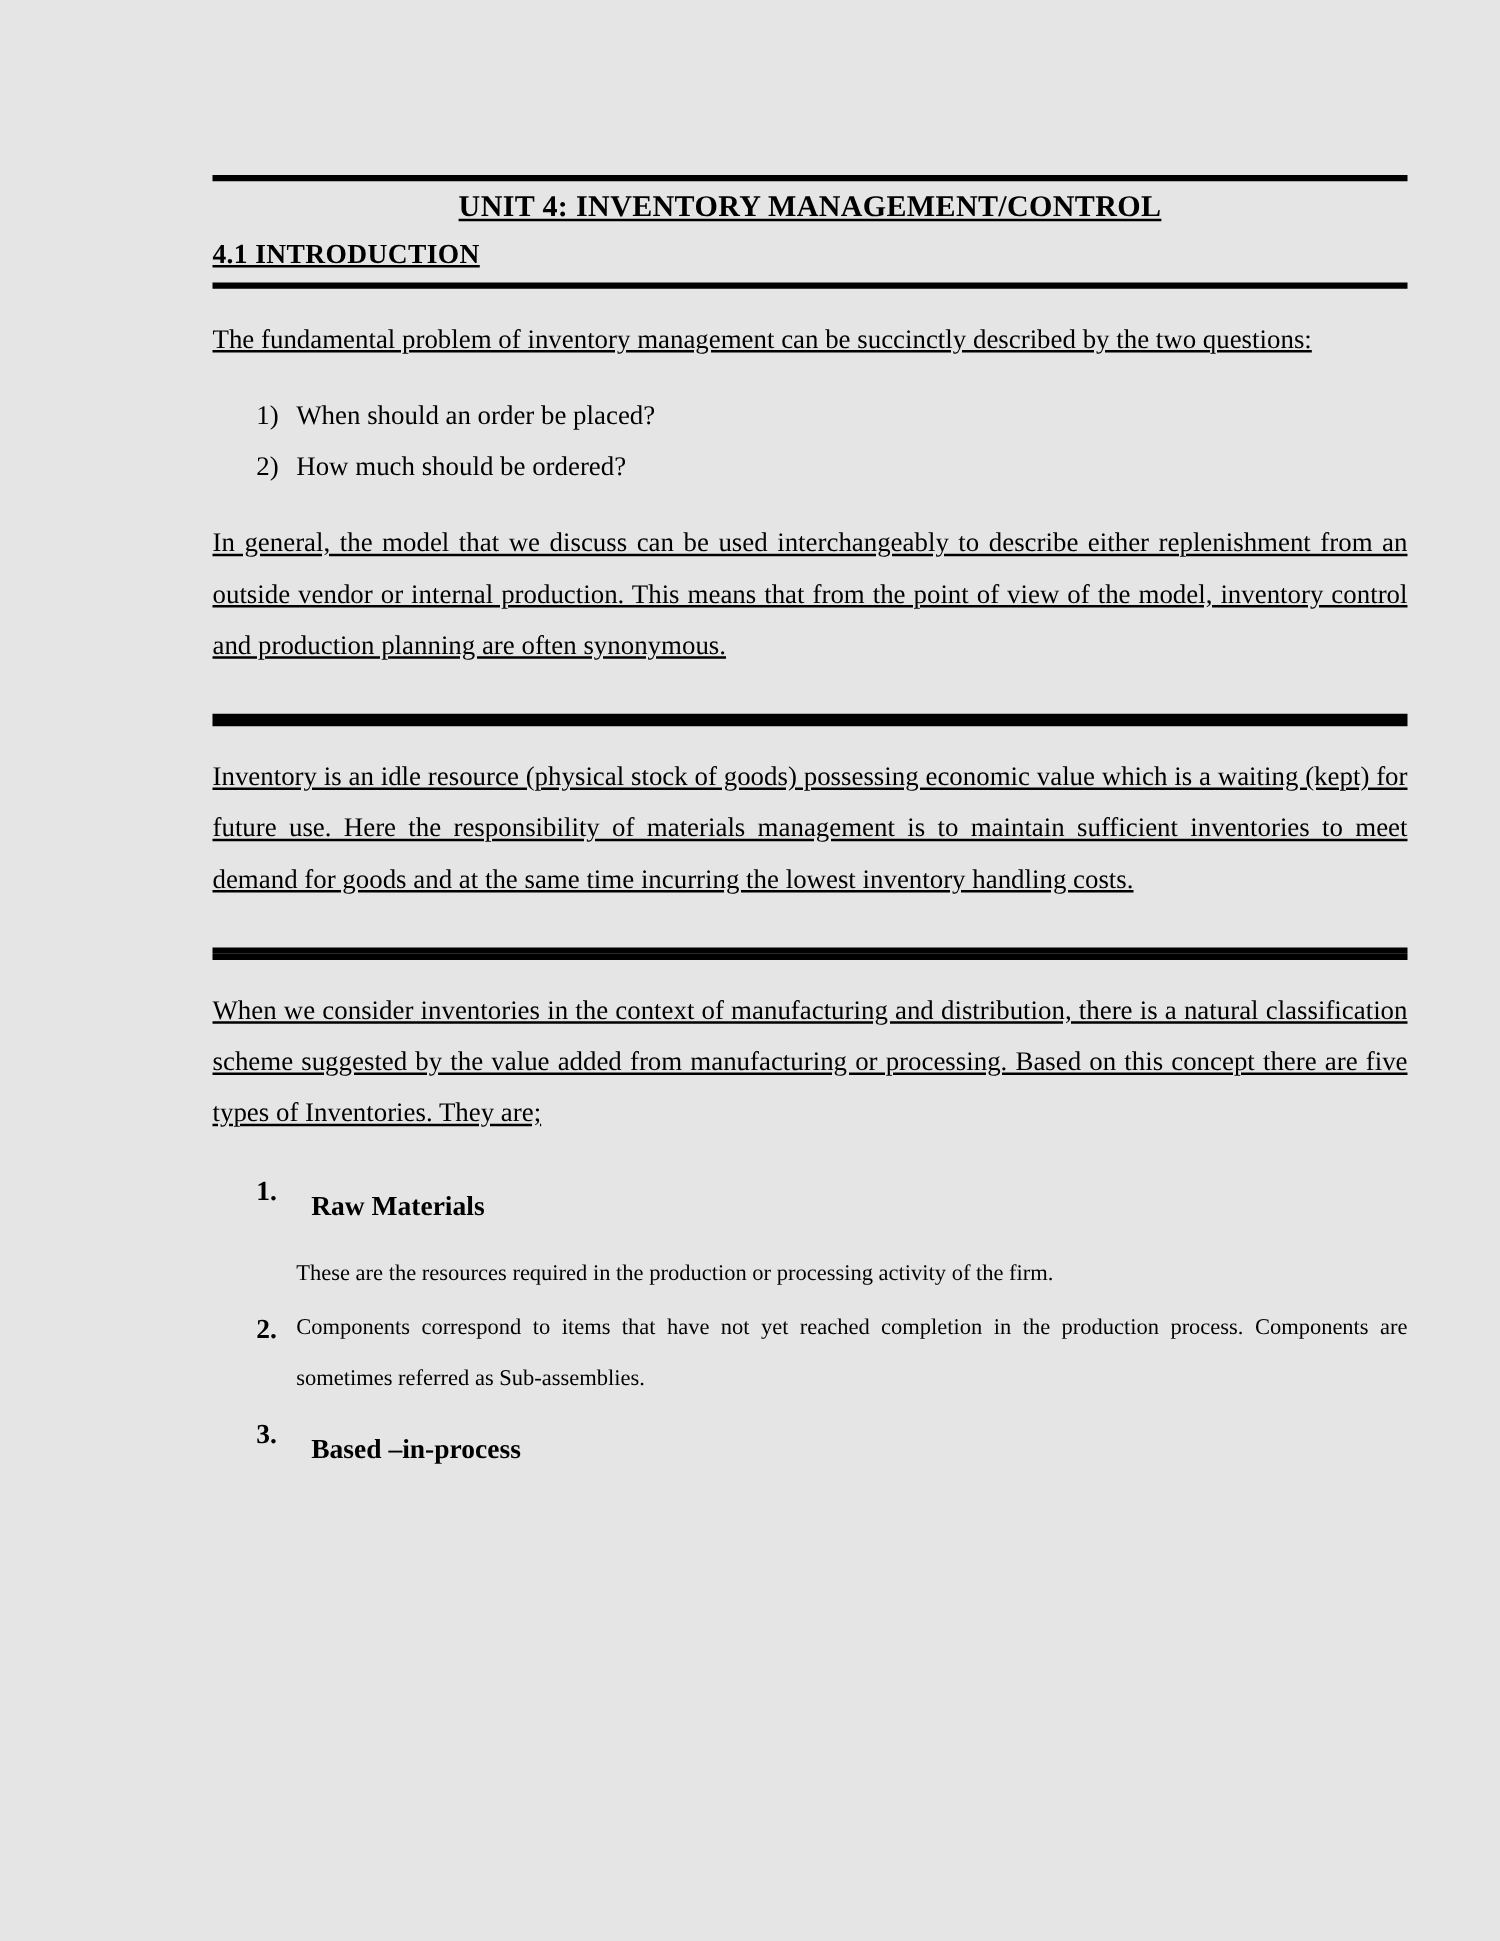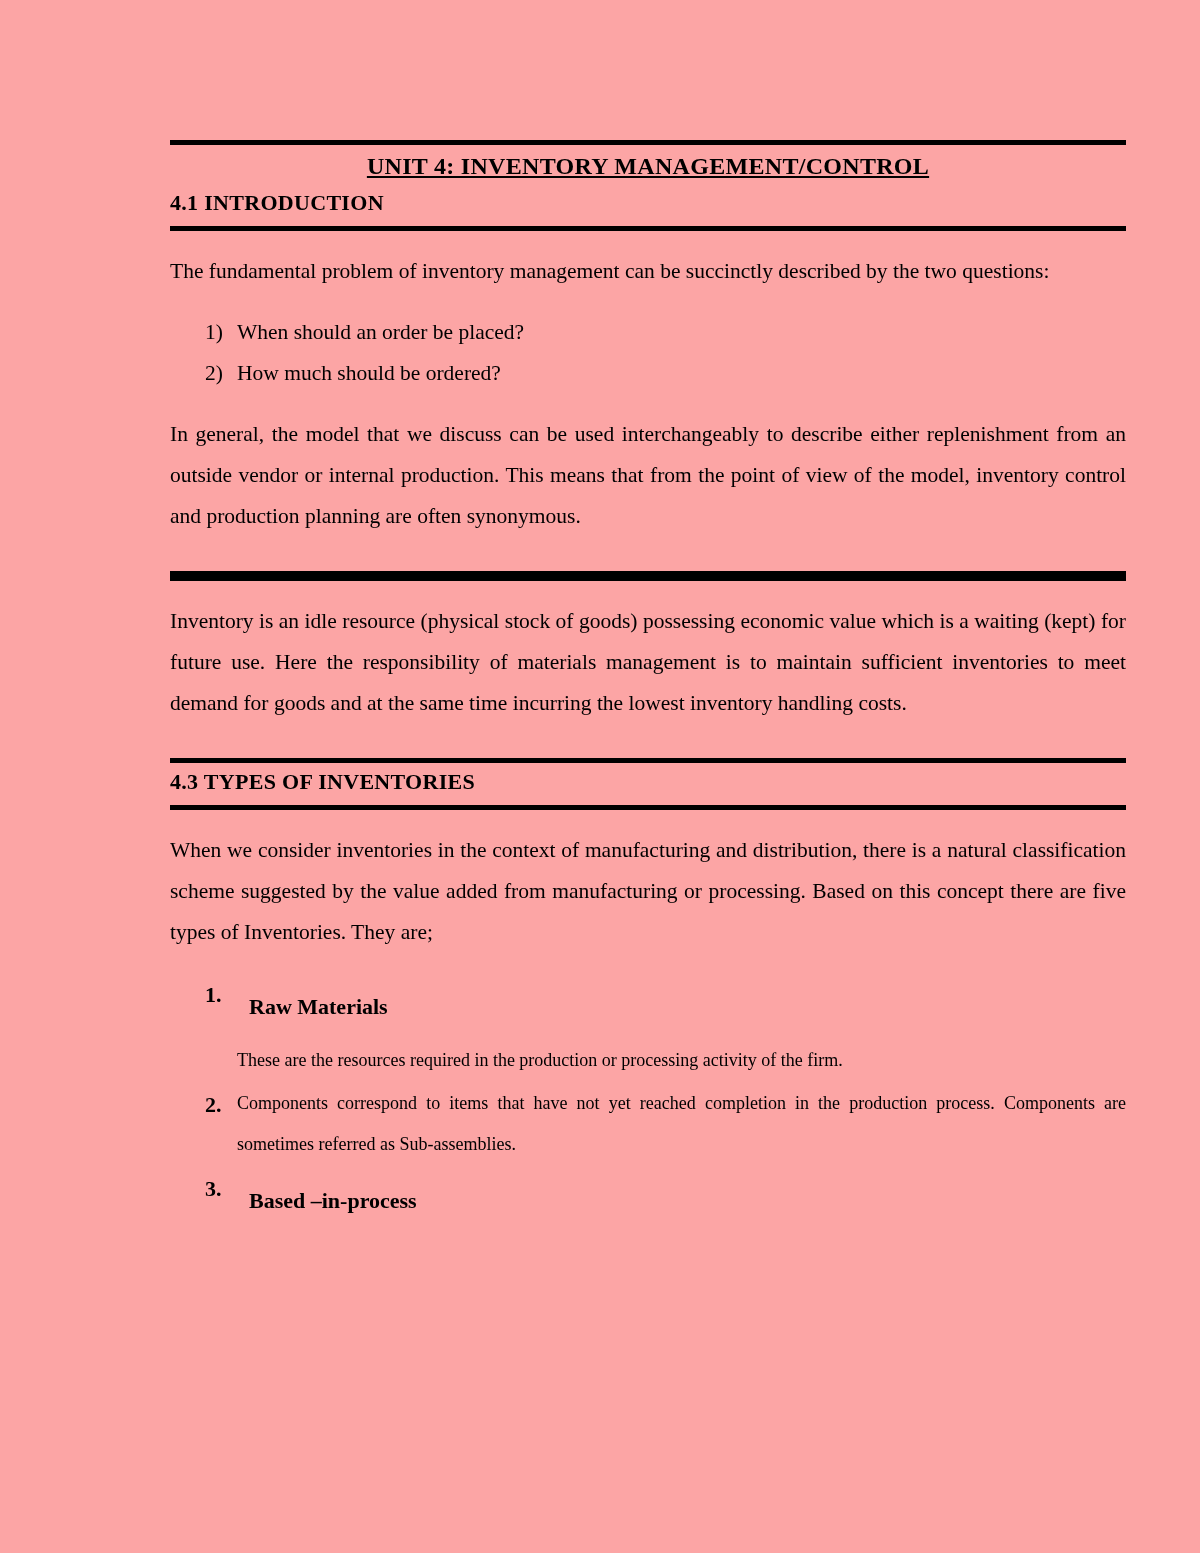--- a/index.html
+++ b/index.html
@@ -11,7 +11,7 @@
     width: 1200px;
     height: 1553px;
     box-sizing: border-box;
-    background: #fca5a5;
+    background: #e5e5e5;
     font-family: "Liberation Serif", "DejaVu Serif", serif;
     color: #000000;
     padding: 140px 74px 40px 170px;

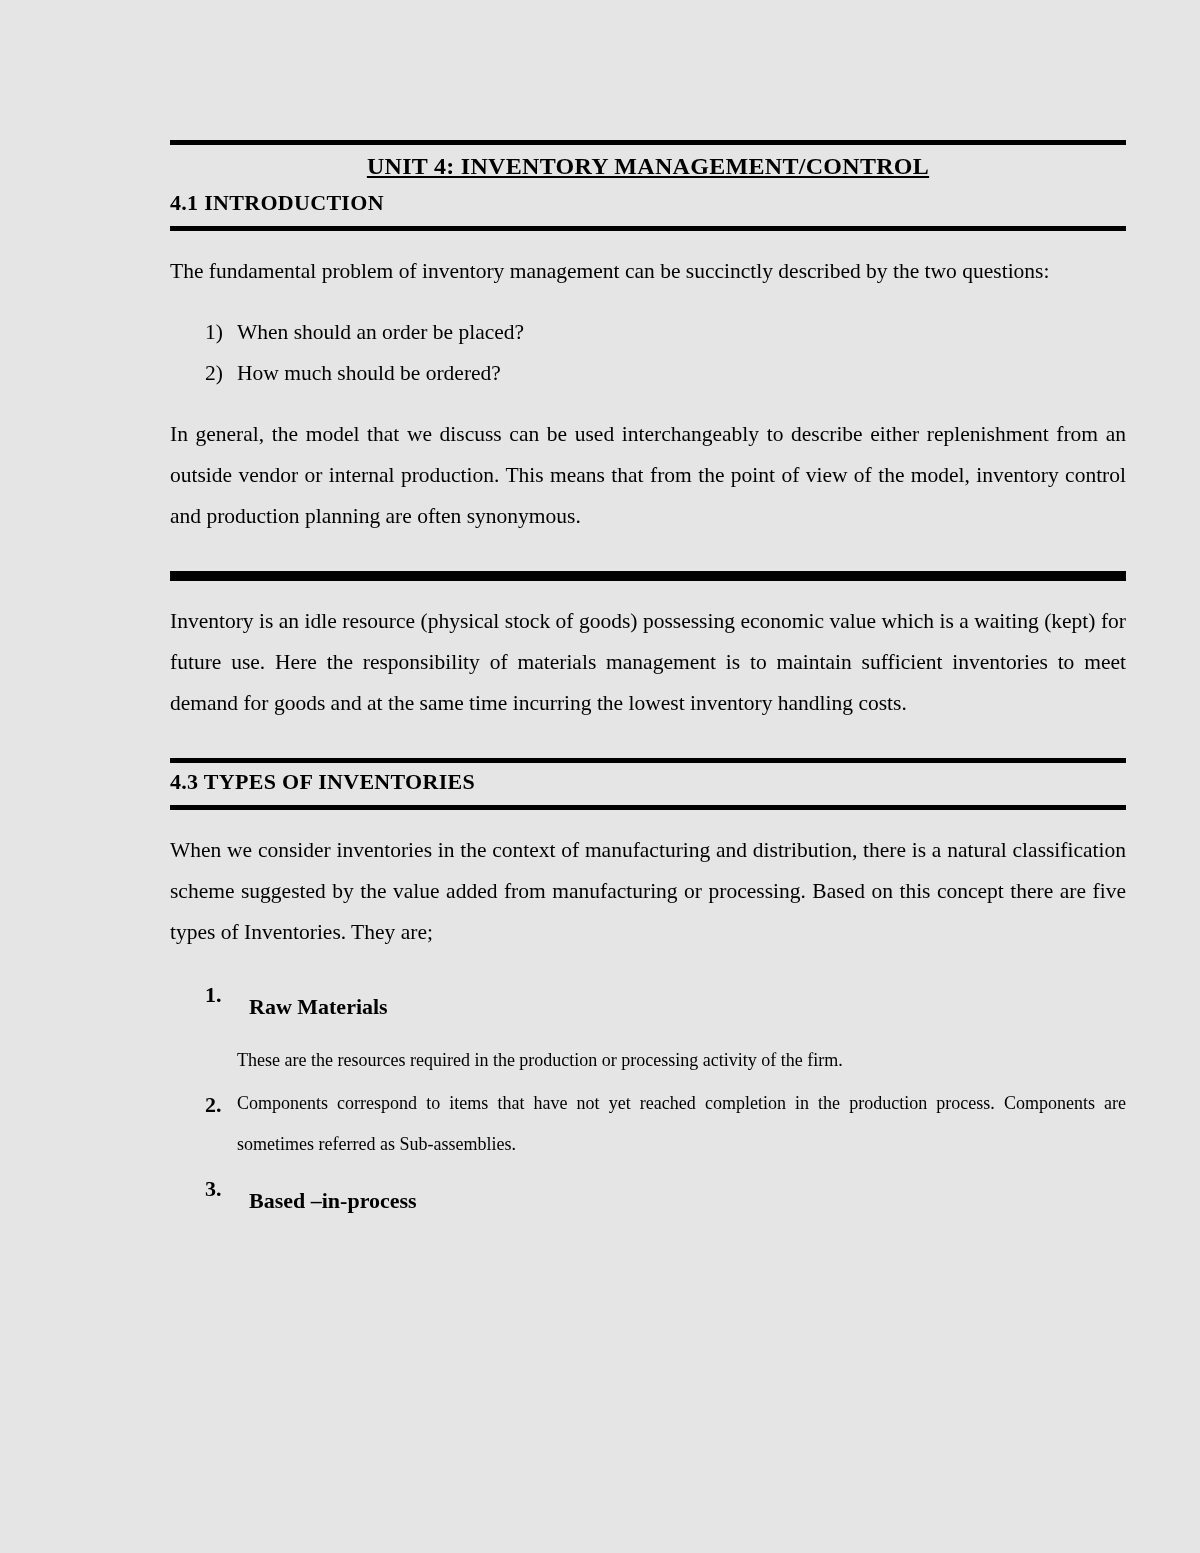--- a/index.html
+++ b/index.html
@@ -35,6 +35,7 @@
     font-weight: bold;
     margin: 6px 0 4px 0;
     letter-spacing: 0.3px;
+    text-decoration: underline;
   }
   .heading-block {
     padding-bottom: 6px;

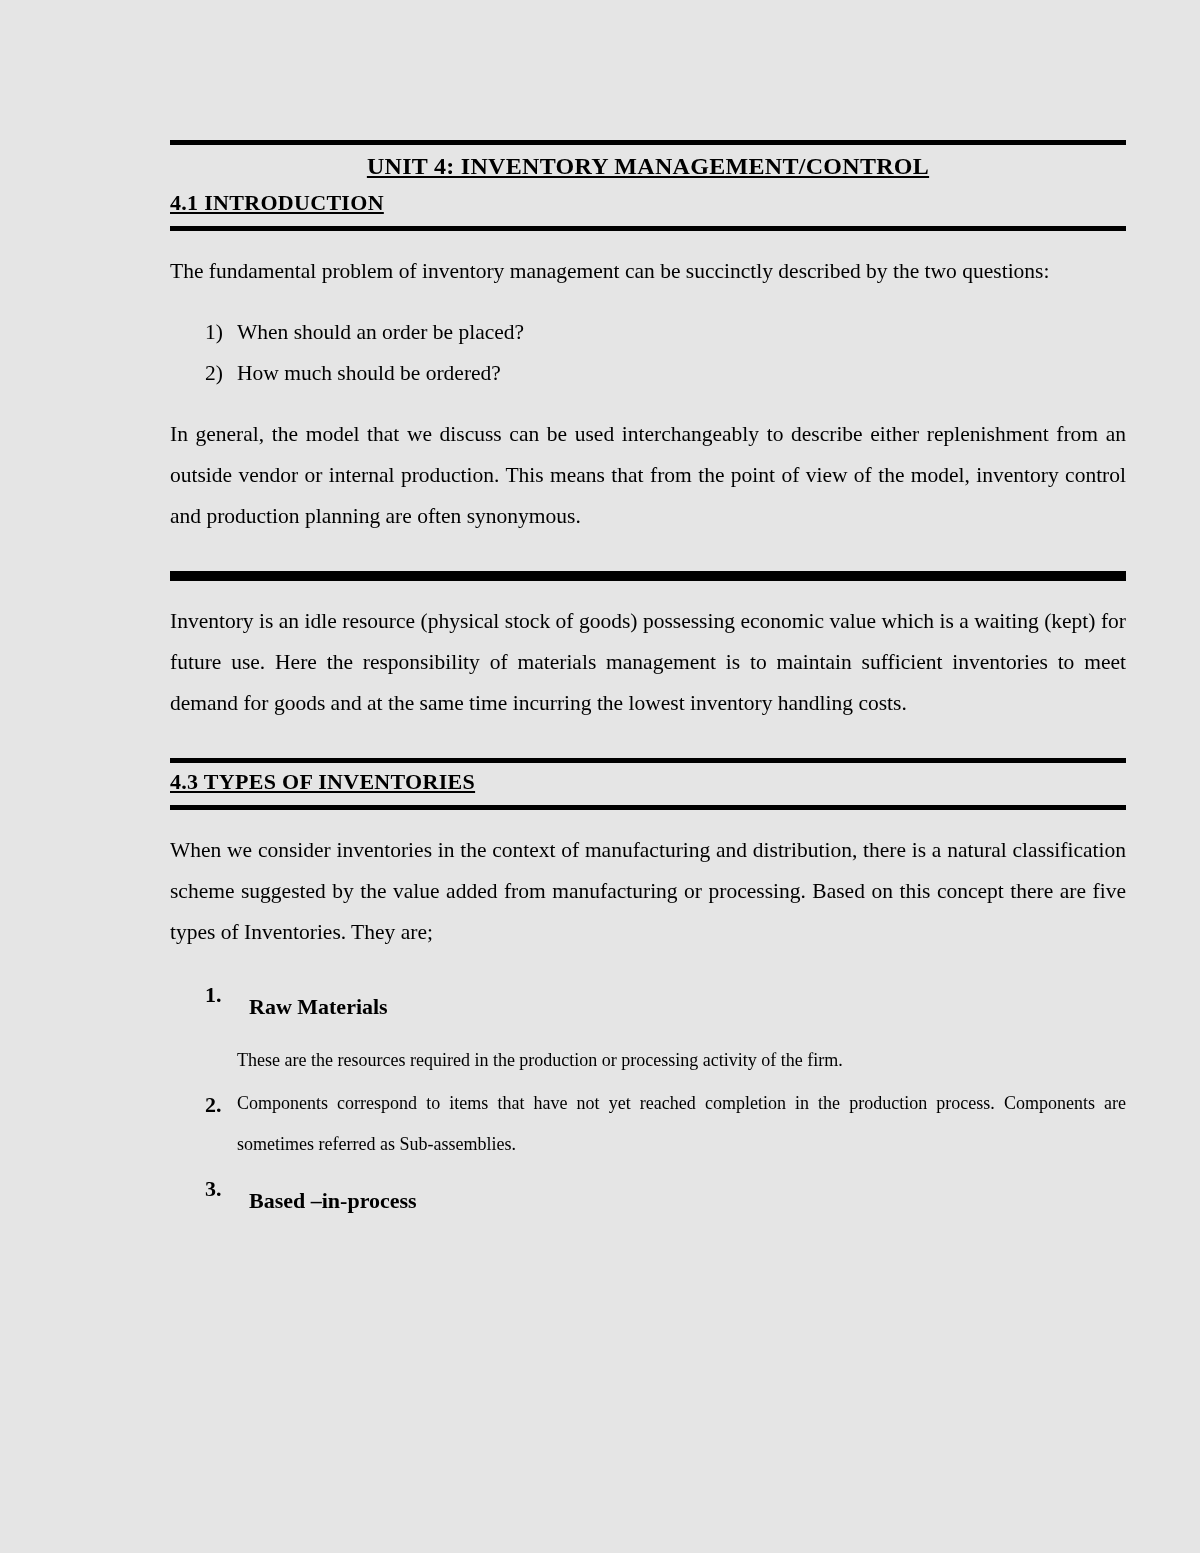--- a/index.html
+++ b/index.html
@@ -45,6 +45,7 @@
     line-height: 41px;
     text-align: justify;
     margin: 20px 0 20px 0;
+    text-decoration: underline;
   }
   .list {
     margin: 6px 0 10px 35px;

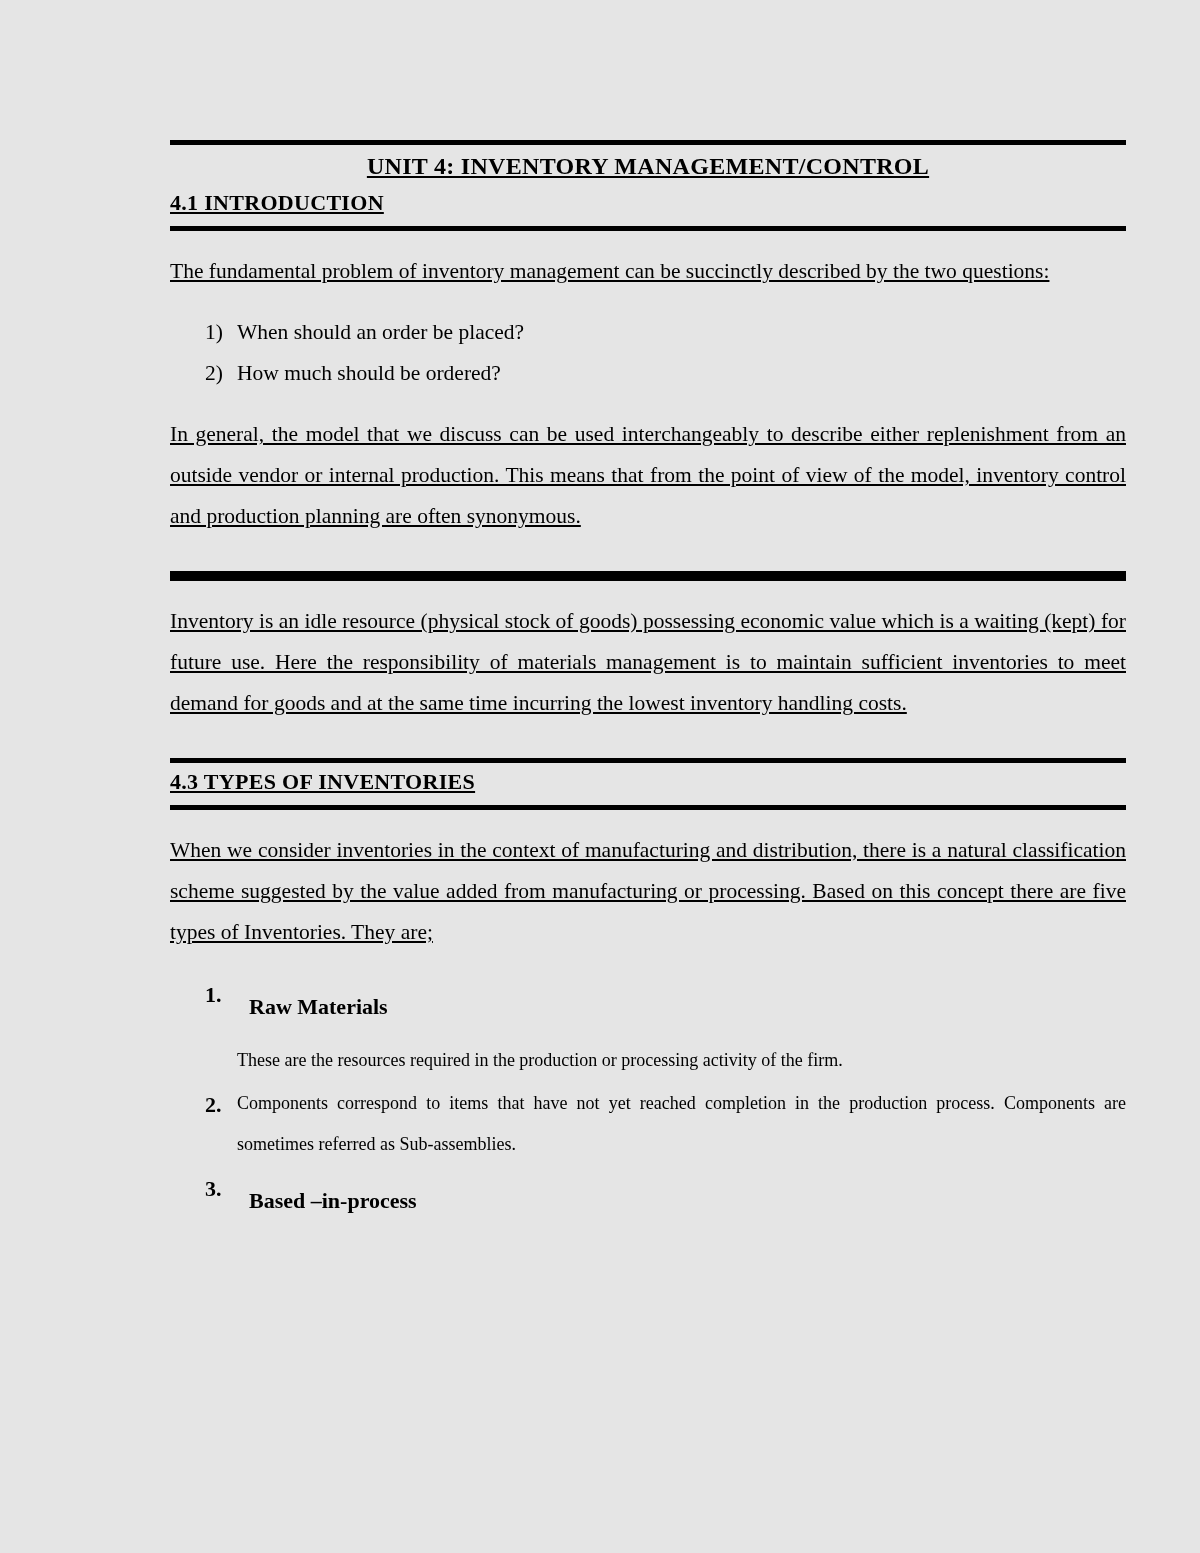--- a/index.html
+++ b/index.html
@@ -133,9 +133,6 @@
   <div class="spacer-sm"></div>
 
   <div class="rule"></div>
-  <div class="heading-block">
-    <h2 class="section-heading">4.3 TYPES OF INVENTORIES</h2>
-  </div>
   <div class="rule"></div>
 
   <p class="body-text">When we consider inventories in the context of manufacturing and distribution, there is a natural classification scheme suggested by the value added from manufacturing or processing. Based on this concept there are five types of Inventories. They are;</p>

